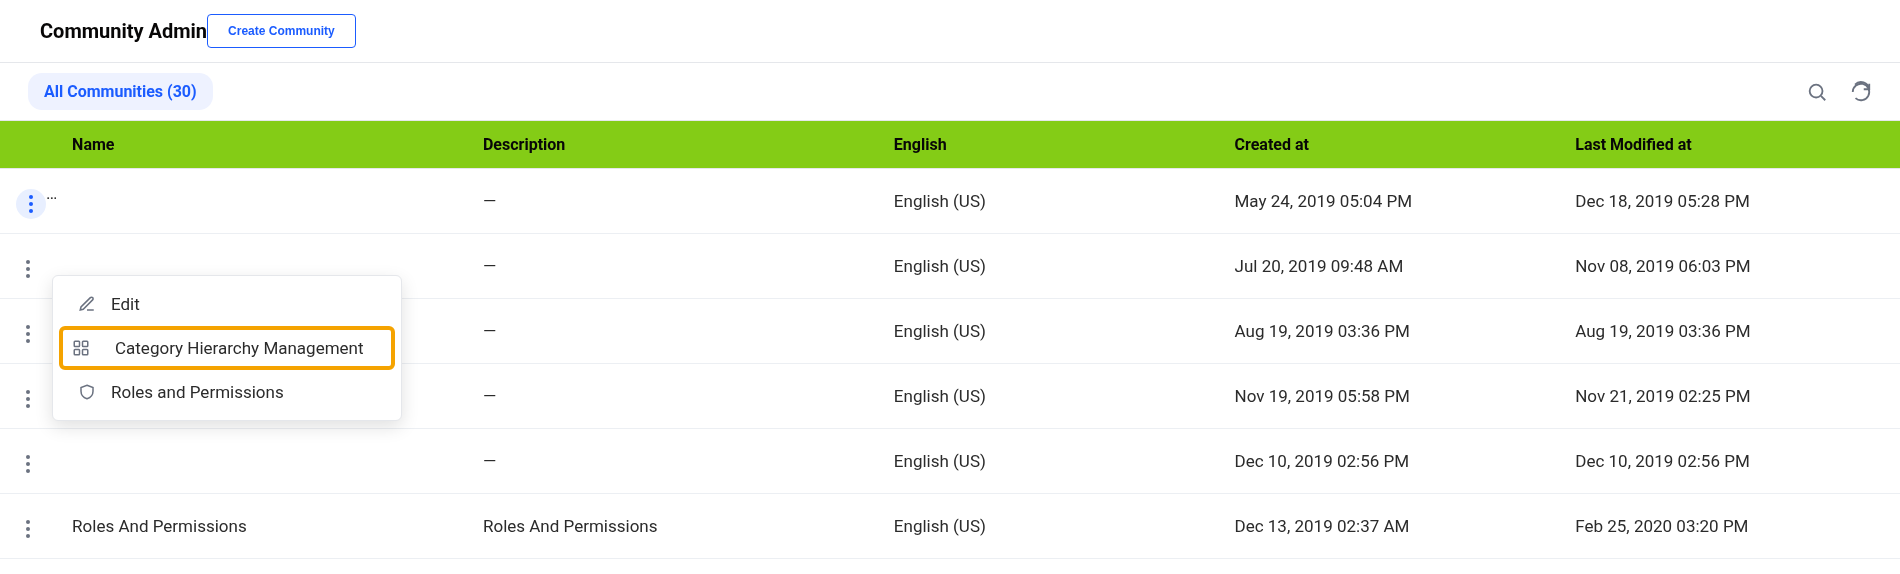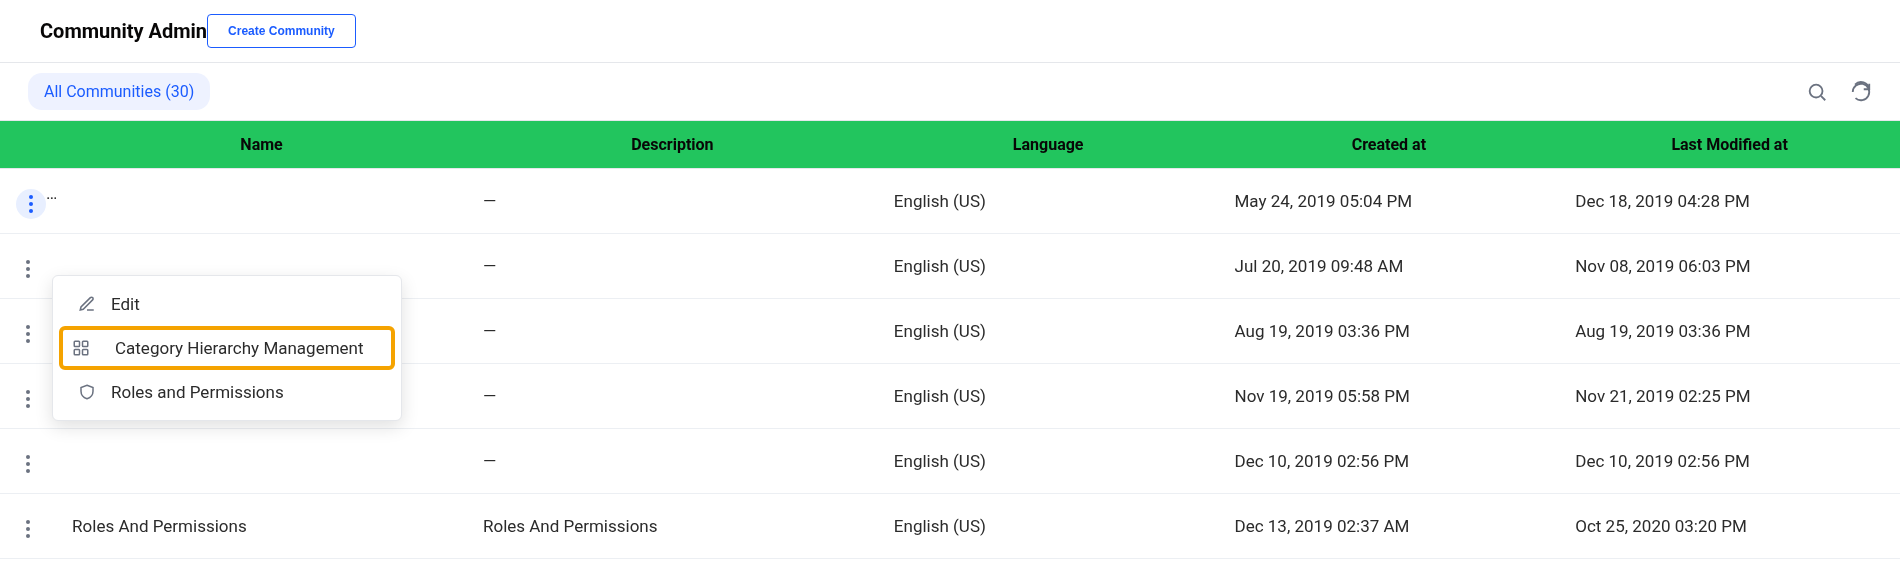--- a/index.html
+++ b/index.html
@@ -46,7 +46,7 @@
     border-radius: 14px;
     padding: 9px 16px;
     font-size: 16px;
-    font-weight: 400;
+    font-weight: 700;
   }
   .toolbar-icons {
     display: flex;

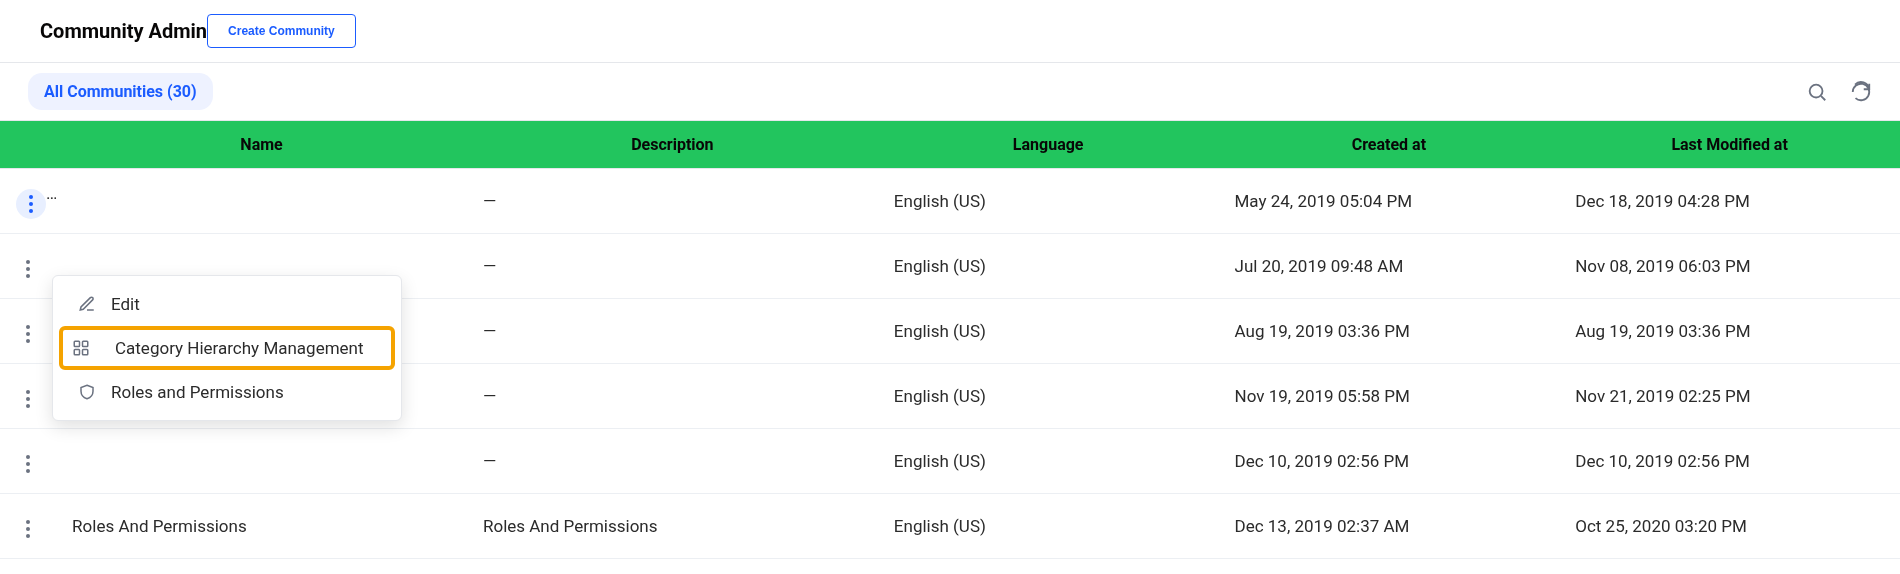--- a/index.html
+++ b/index.html
@@ -68,8 +68,8 @@
     table-layout: fixed;
   }
   .table thead th {
-    text-align: center;
-    background: #22c55e;
+    text-align: left;
+    background: #84cc16;
     font-weight: 700;
     font-size: 16px;
     padding: 14px 16px;

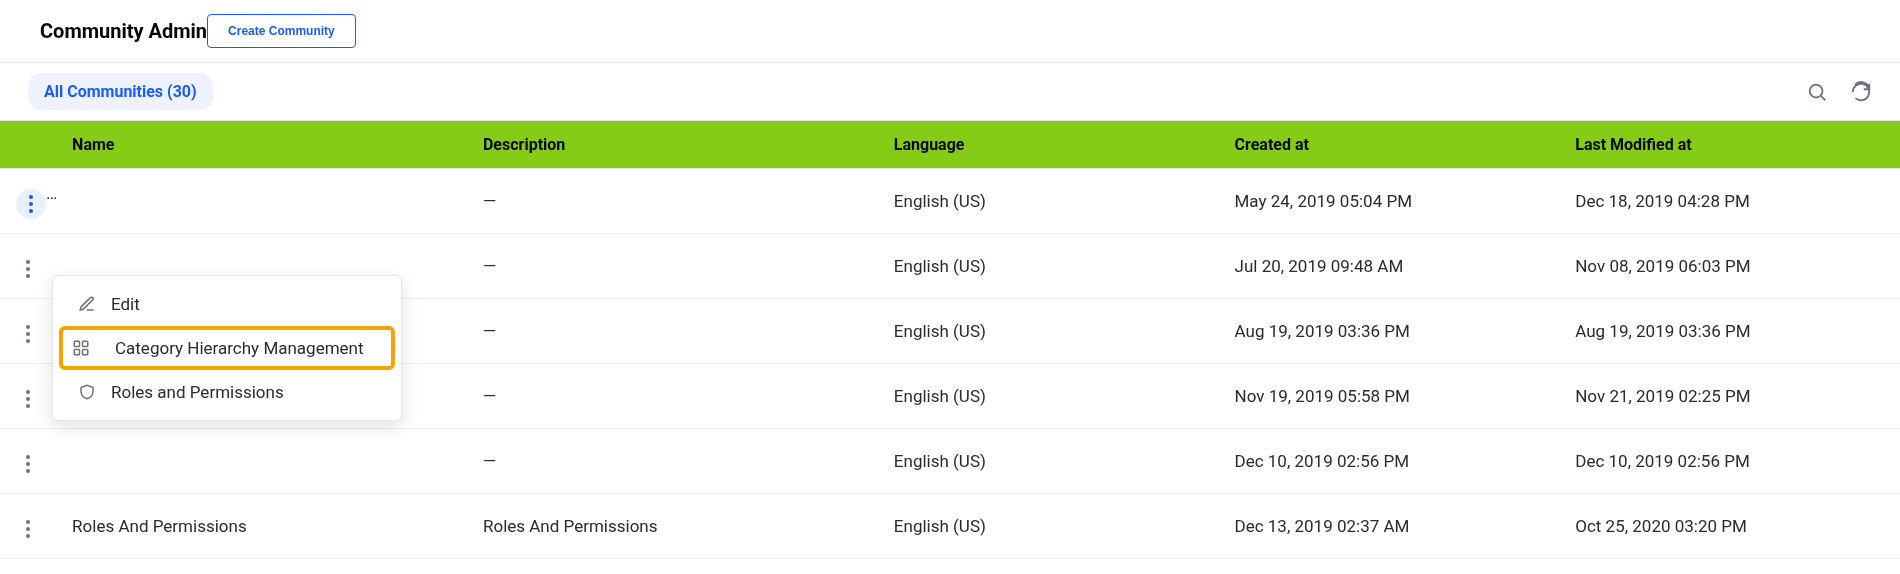--- a/index.html
+++ b/index.html
@@ -208,7 +208,7 @@
           <th></th>
           <th>Name</th>
           <th>Description</th>
-          <th>Language</th>
+          <th>English</th>
           <th>Created at</th>
           <th>Last Modified at</th>
         </tr>

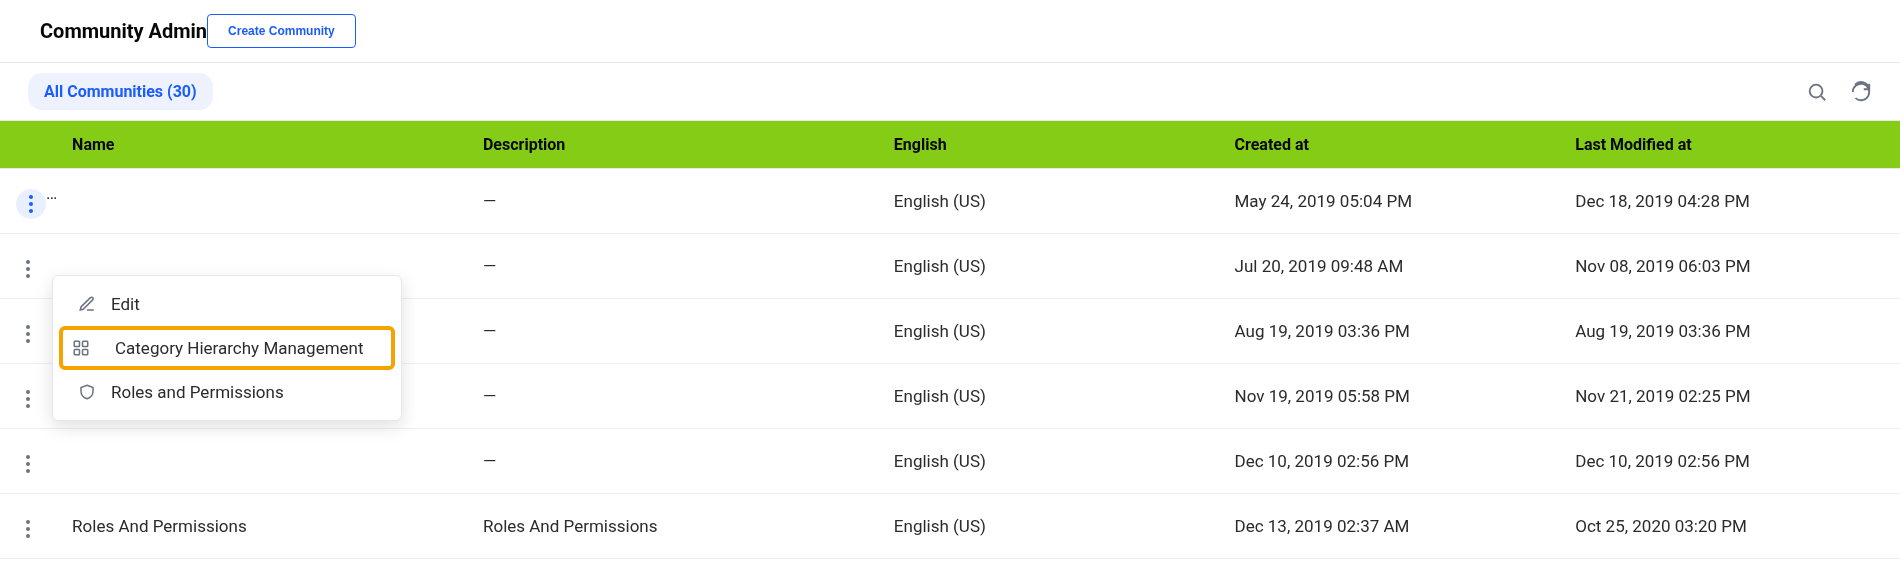--- a/index.html
+++ b/index.html
@@ -224,7 +224,7 @@
           <td>—</td>
           <td>English (US)</td>
           <td>May 24, 2019 05:04 PM</td>
-          <td>Dec 18, 2019 04:28 PM</td>
+          <td>Dec 18, 2019 05:28 PM</td>
         </tr>
         <tr>
           <td class="row-menu-cell"><div class="kebab">

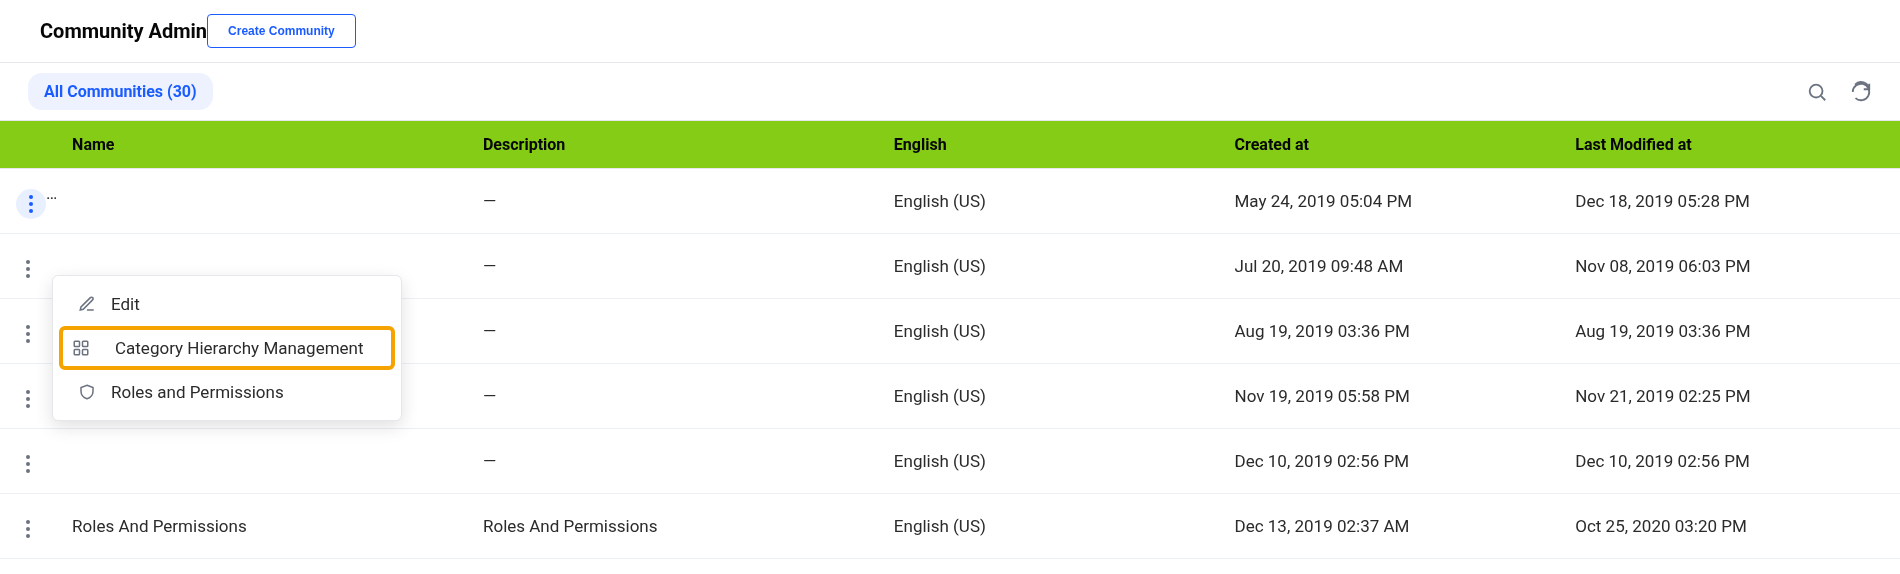--- a/index.html
+++ b/index.html
@@ -284,7 +284,7 @@
           <td>Roles And Permissions</td>
           <td>English (US)</td>
           <td>Dec 13, 2019 02:37 AM</td>
-          <td>Oct 25, 2020 03:20 PM</td>
+          <td>Feb 25, 2020 03:20 PM</td>
         </tr>
         <tr>
           <td class="row-menu-cell"></td>

